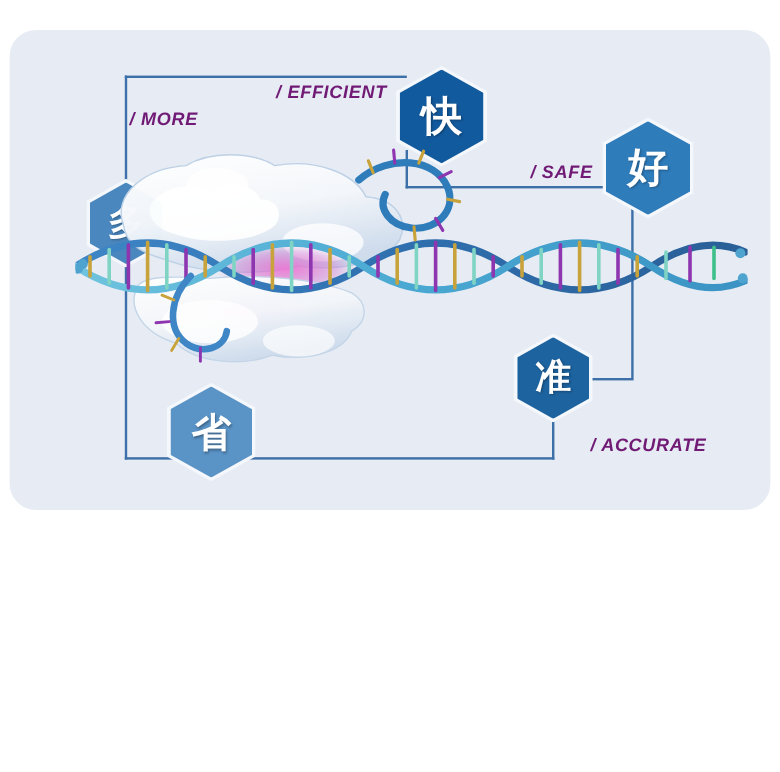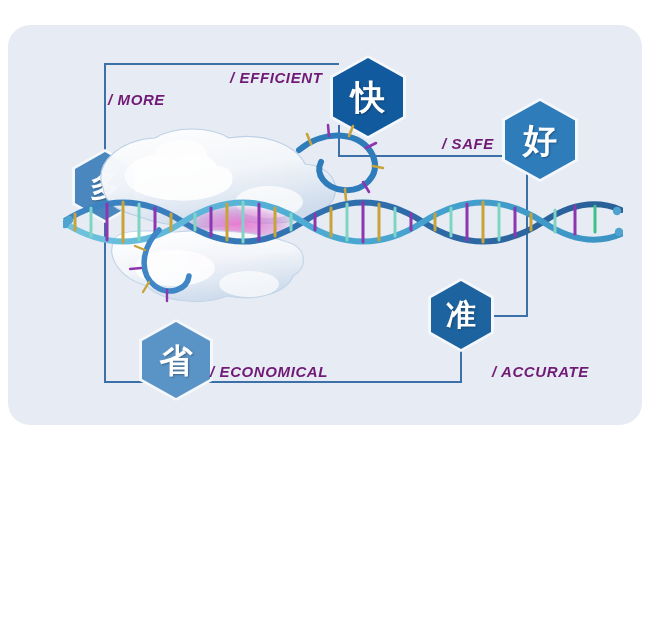--- a/index.html
+++ b/index.html
@@ -90,7 +90,6 @@
   <span class="encap" style="left:100px;top:66px;">/ MORE</span>
   <span class="encap" style="left:222px;top:44px;">/ EFFICIENT</span>
   <span class="encap" style="left:434px;top:110px;">/ SAFE</span>
-  <span class="encap" style="left:202px;top:338px;">/ ECONOMICAL</span>
   <span class="encap" style="left:484px;top:338px;text-align:center;">/ ACCURATE</span>
 
   <svg id="bio-art" viewBox="0 0 560 210" xmlns="http://www.w3.org/2000/svg">

